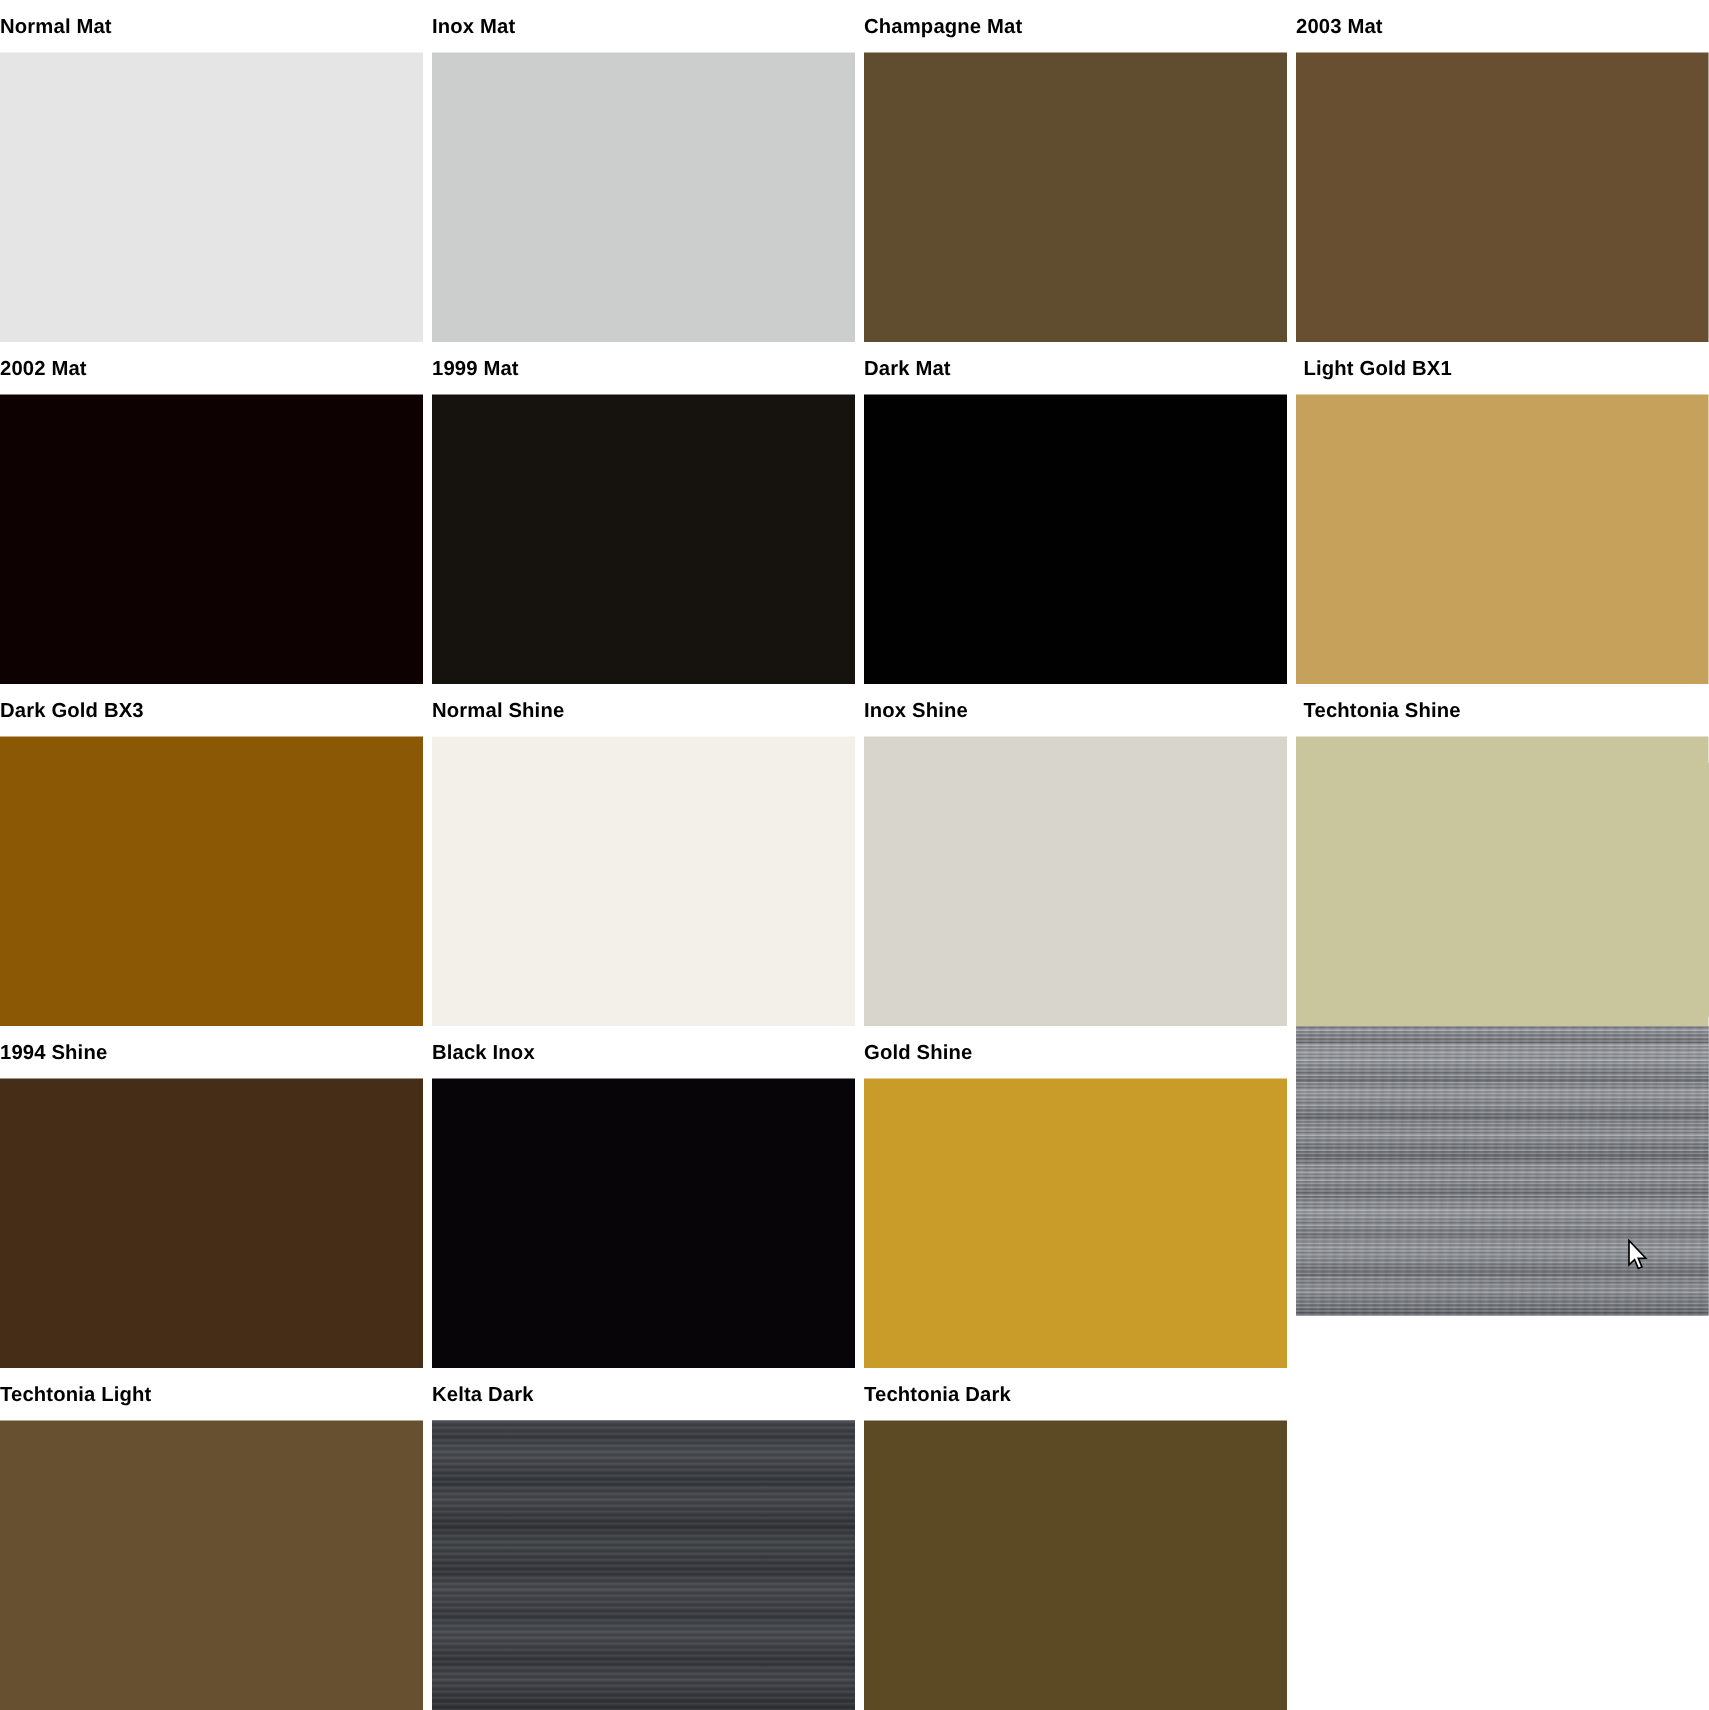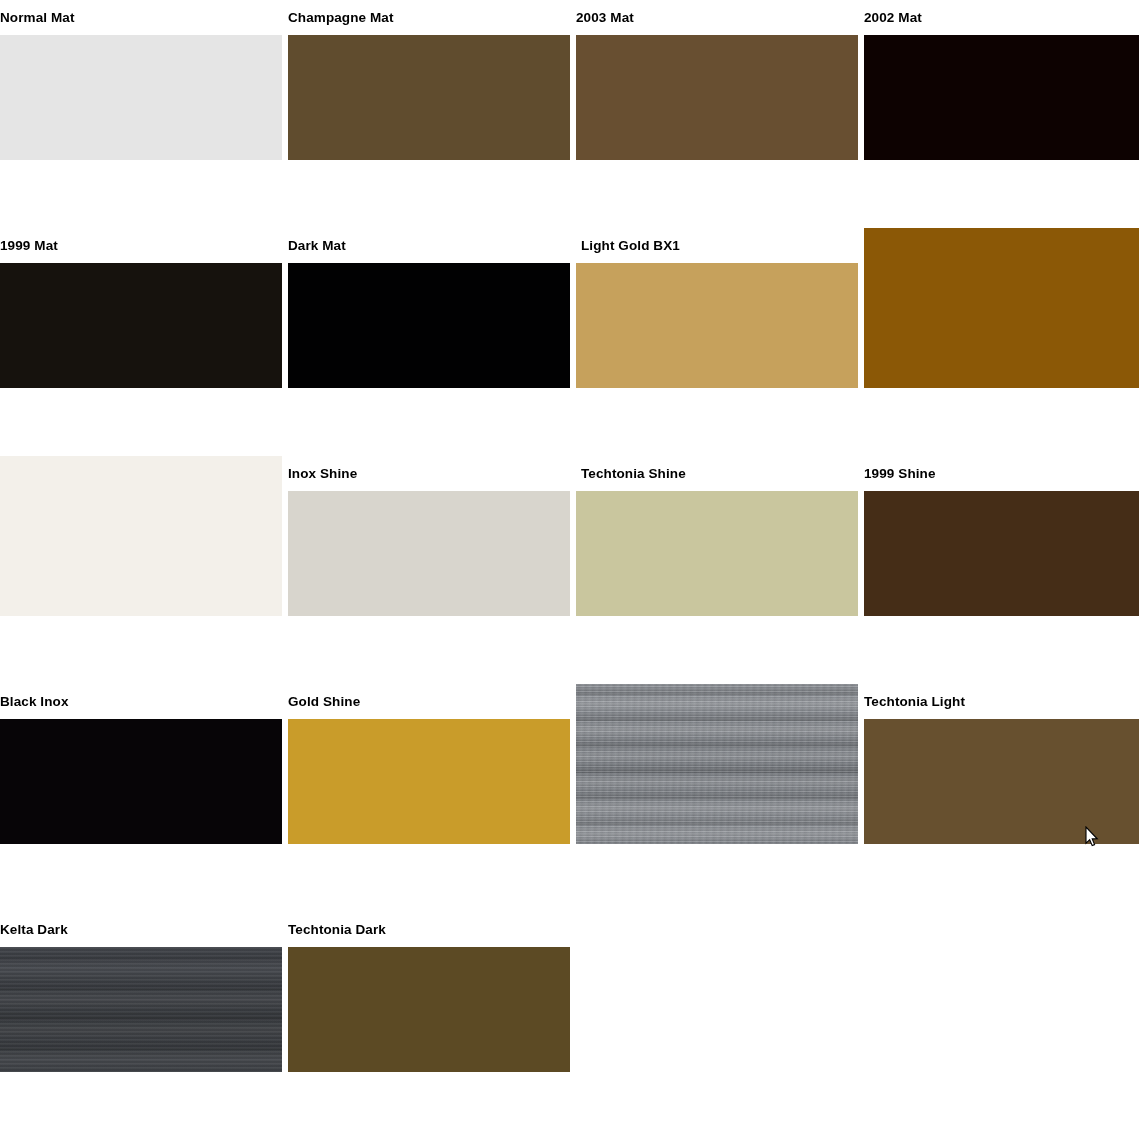--- a/index.html
+++ b/index.html
@@ -29,7 +29,7 @@
     display: flex;
     flex-direction: column;
     width: 282px;
-    height: 160px;
+    height: 228px;
     overflow: hidden;
   }
 

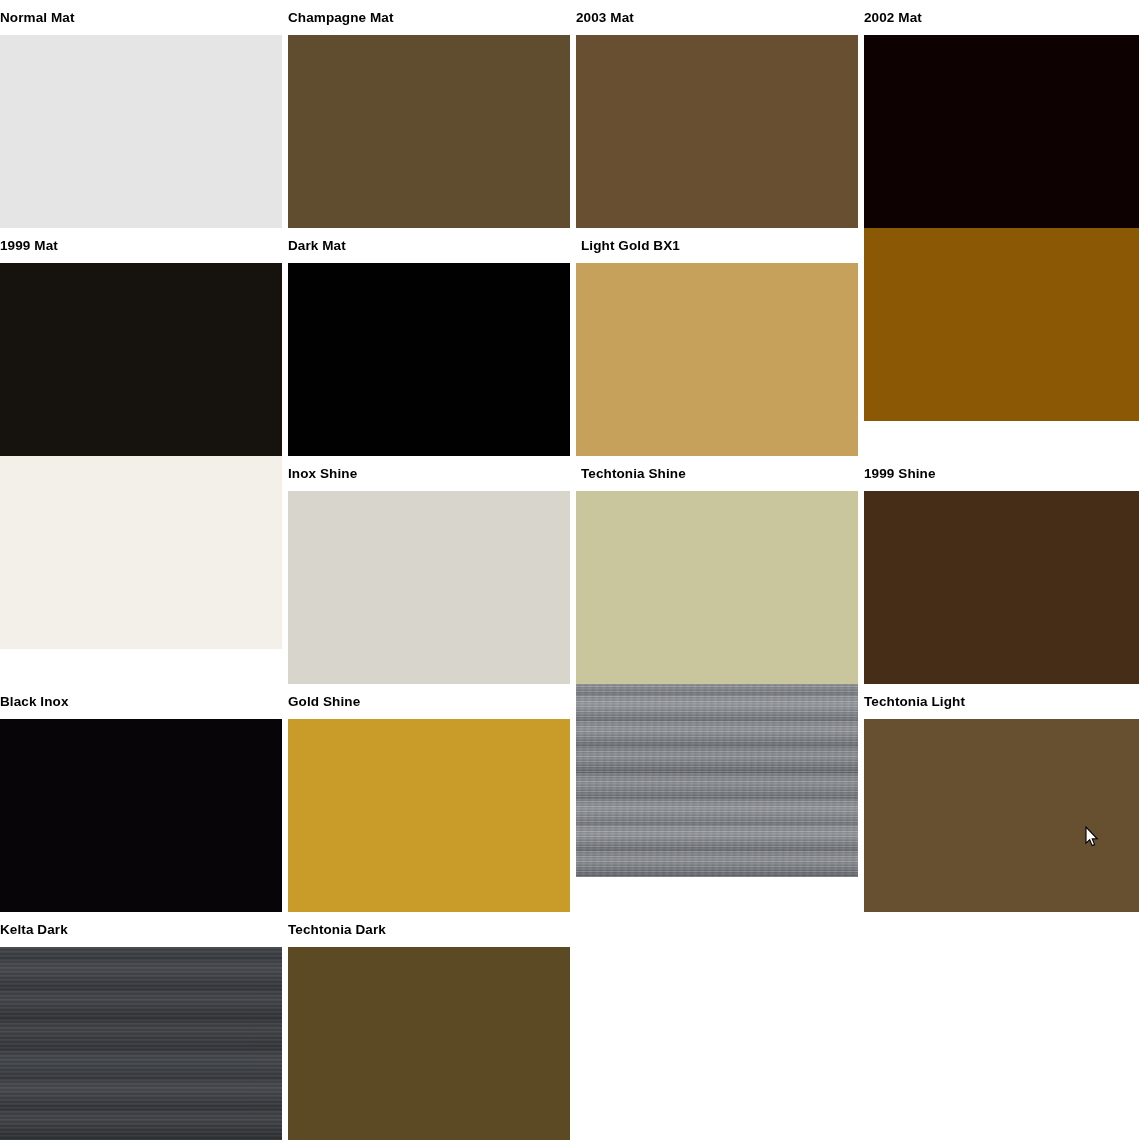--- a/index.html
+++ b/index.html
@@ -111,6 +111,10 @@
       <div class="swatch-chip" style="background-color: rgb(229, 229, 229);"></div>
     </div>
     <div class="swatch-cell">
+      <div class="swatch-label">Inox Mat</div>
+      <div class="swatch-chip" style="background-color: rgb(204, 206, 206);"></div>
+    </div>
+    <div class="swatch-cell">
       <div class="swatch-label">Champagne Mat</div>
       <div class="swatch-chip" style="background-color: rgb(96, 76, 46);"></div>
     </div>

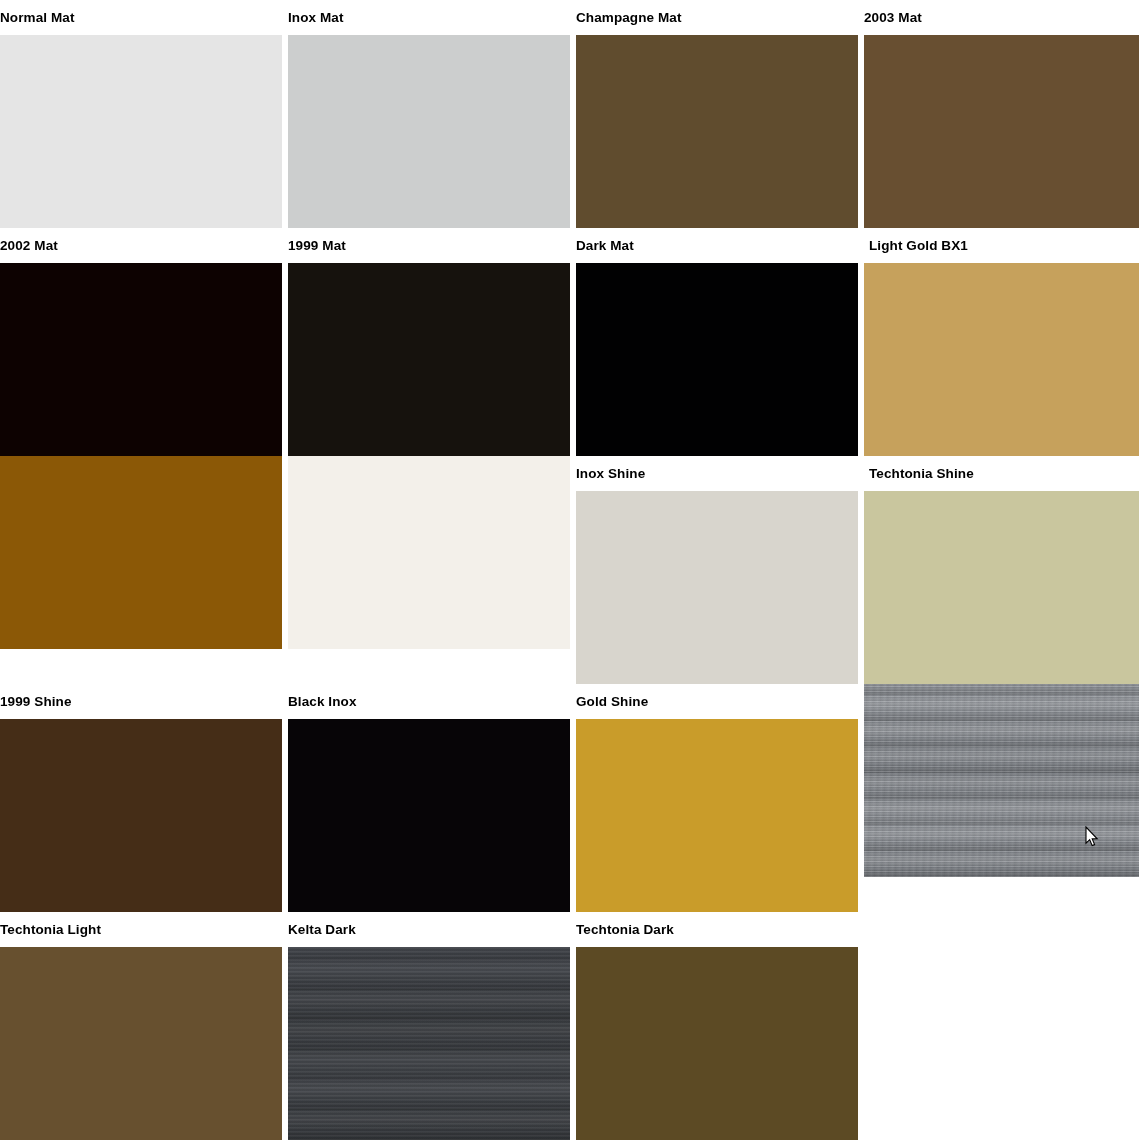--- a/index.html
+++ b/index.html
@@ -139,6 +139,7 @@
       <div class="swatch-chip" style="background-color: rgb(198, 161, 92);"></div>
     </div>
     <div class="swatch-cell">
+      <div class="swatch-label">Dark Gold BX3</div>
       <div class="swatch-chip" style="background-color: rgb(139, 88, 6);"></div>
     </div>
     <div class="swatch-cell">

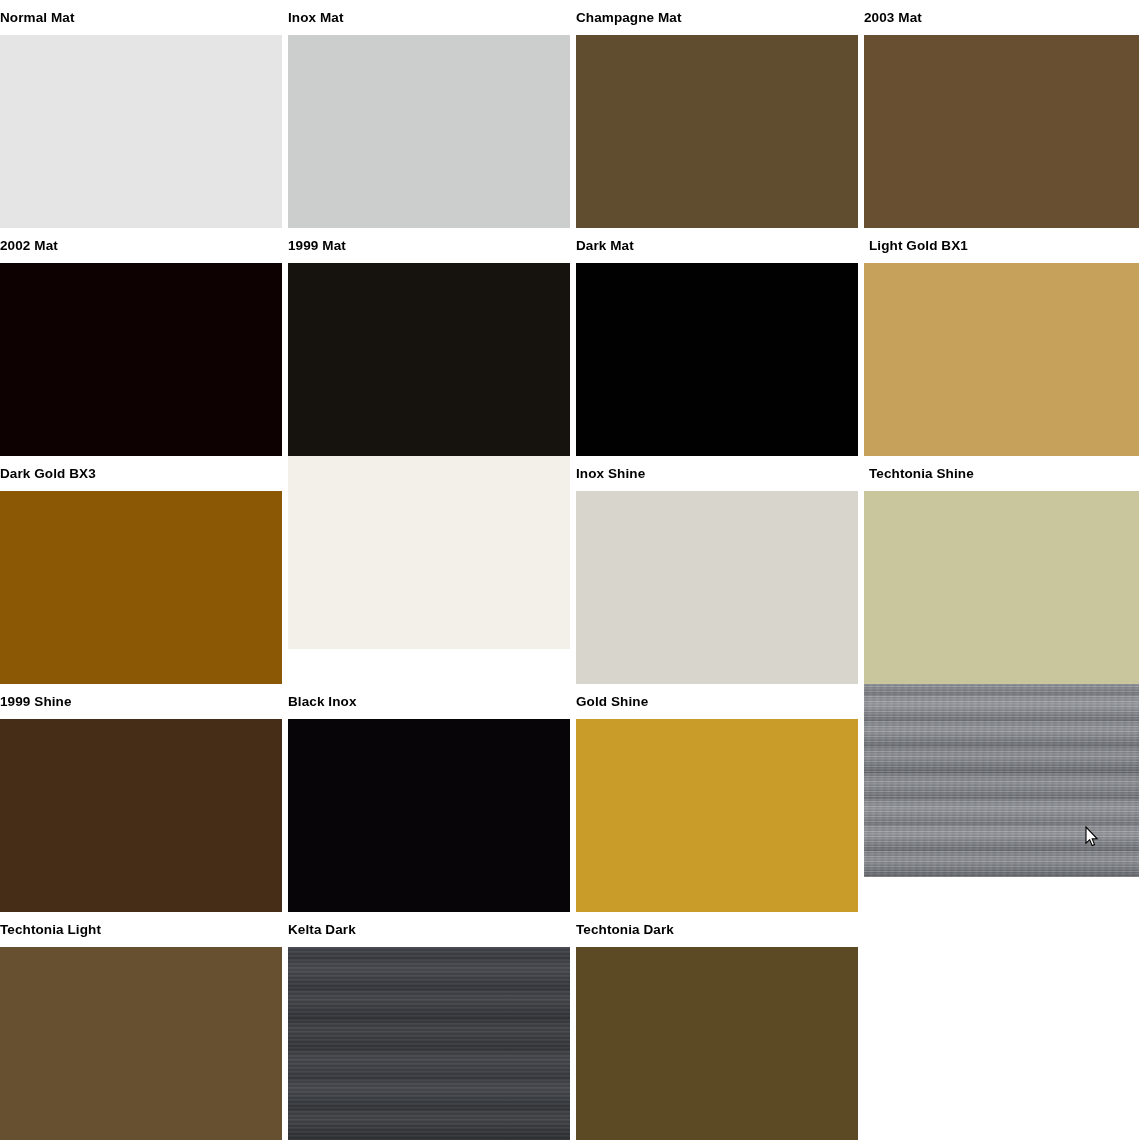--- a/index.html
+++ b/index.html
@@ -143,6 +143,7 @@
       <div class="swatch-chip" style="background-color: rgb(139, 88, 6);"></div>
     </div>
     <div class="swatch-cell">
+      <div class="swatch-label">Normal Shine</div>
       <div class="swatch-chip" style="background-color: rgb(243, 240, 234);"></div>
     </div>
     <div class="swatch-cell">

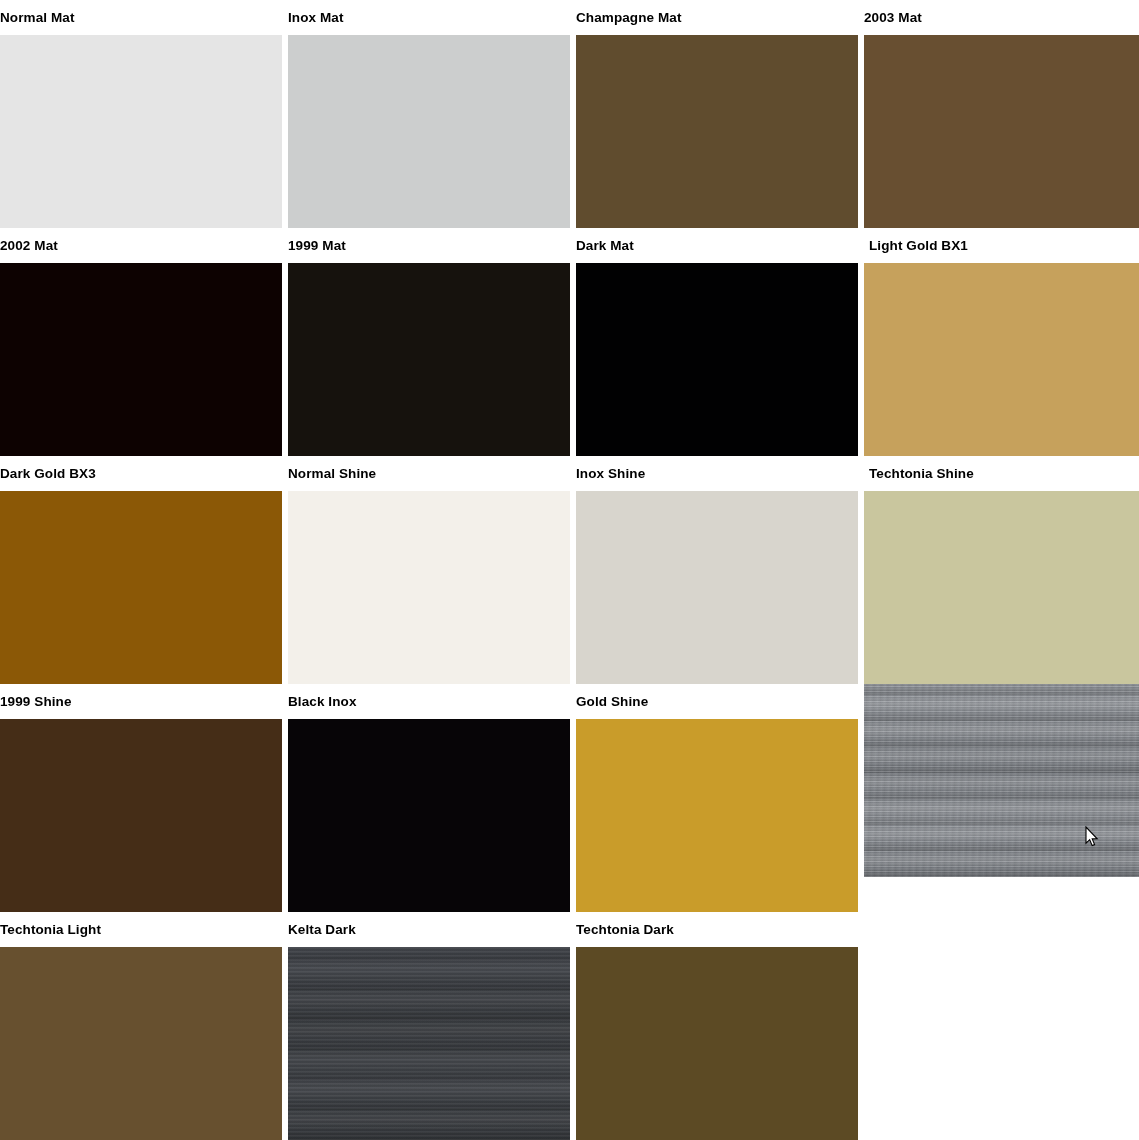--- a/index.html
+++ b/index.html
@@ -155,7 +155,7 @@
       <div class="swatch-chip" style="background-color: rgb(201, 198, 158);"></div>
     </div>
     <div class="swatch-cell">
-      <div class="swatch-label">1999 Shine</div>
+      <div class="swatch-label">1994 Shine</div>
       <div class="swatch-chip" style="background-color: rgb(69, 45, 23);"></div>
     </div>
     <div class="swatch-cell">

